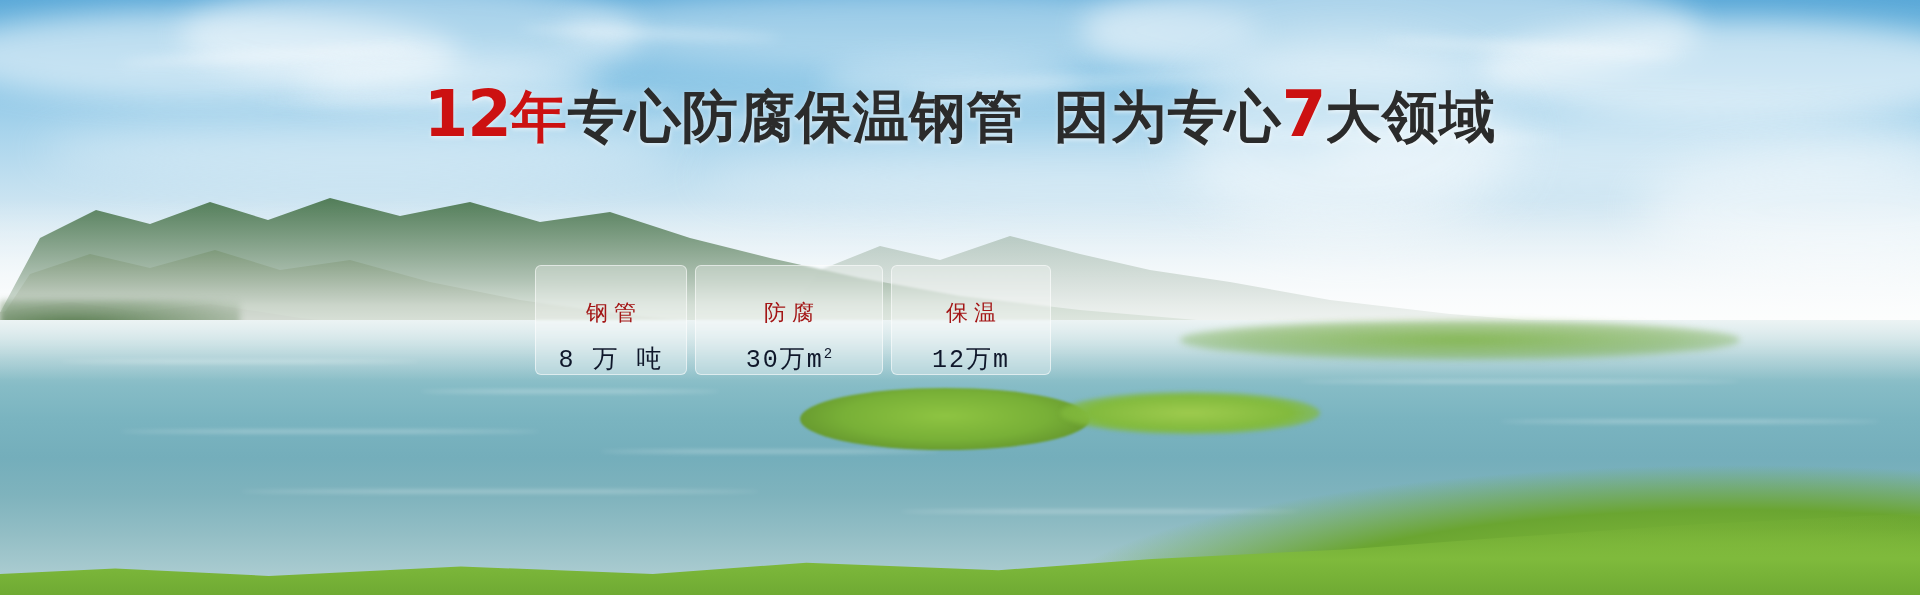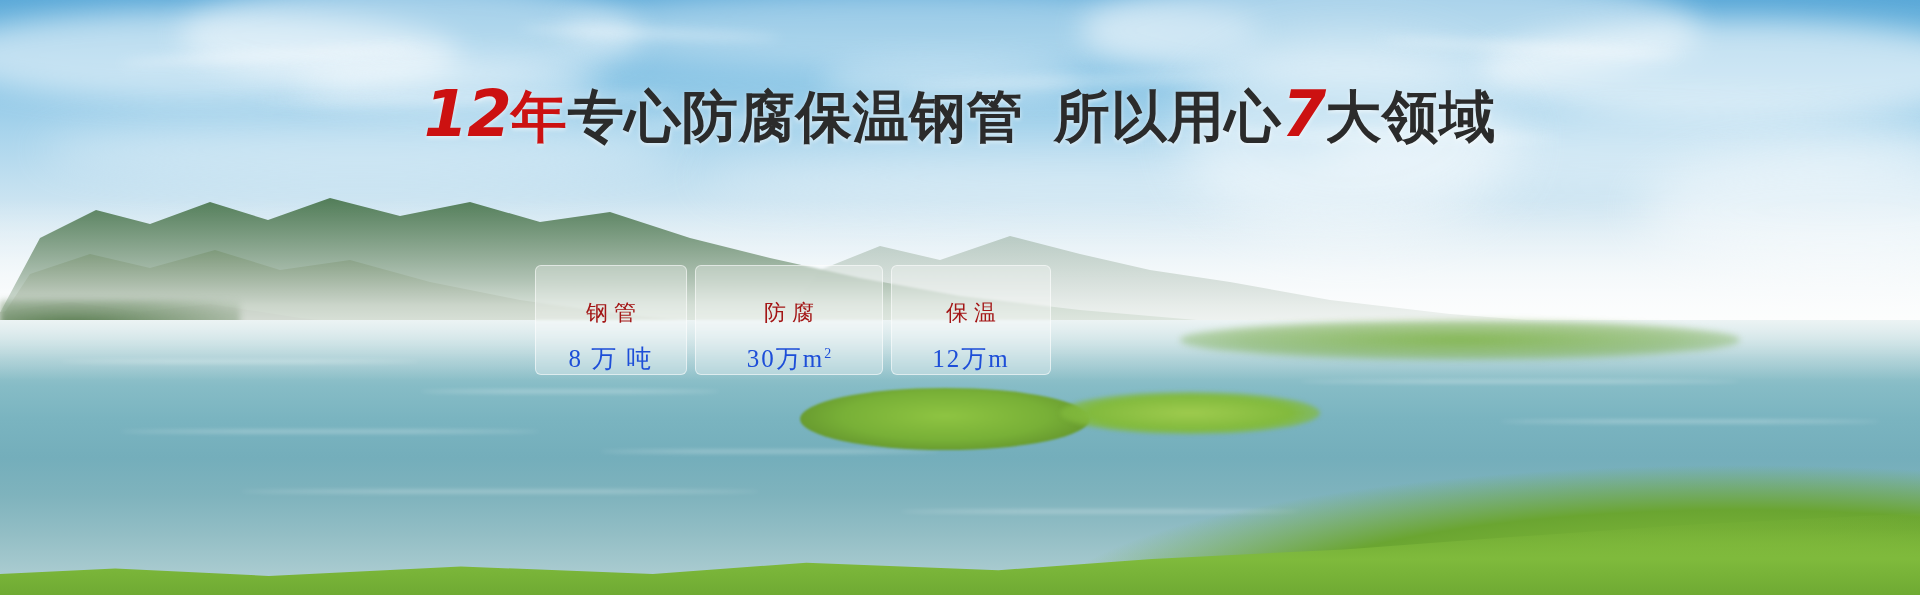--- a/index.html
+++ b/index.html
@@ -150,7 +150,6 @@
   .headline .num {
     color:#cc1111;
     font-size:64px;
-    font-style:italic;
     font-weight:bold;
     letter-spacing:-1px;
   }

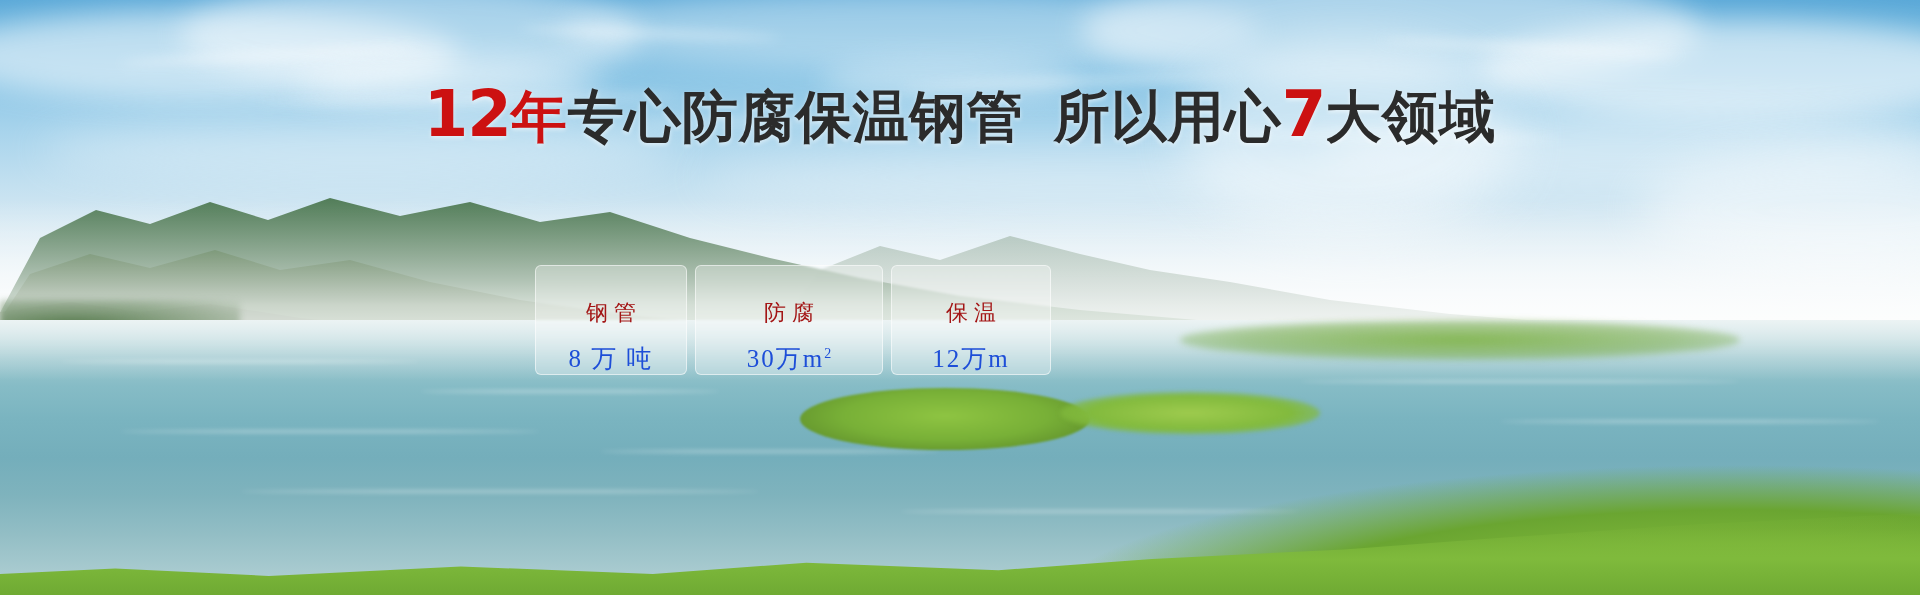--- a/index.html
+++ b/index.html
@@ -289,7 +289,7 @@
   <div class="content">
 
     <div class="headline">
-      <span class="num">12</span><span class="hl-red">年</span><span>专心防腐保温钢管</span><span class="gap"></span><span>所以用心</span><span class="num">7</span><span>大领域</span>
+      <span class="num">12</span><span class="hl-red">年</span><span>专心防腐保温钢管</span><span class="gap"></span><span>因为专心</span><span class="num">7</span><span>大领域</span>
     </div>
 
 

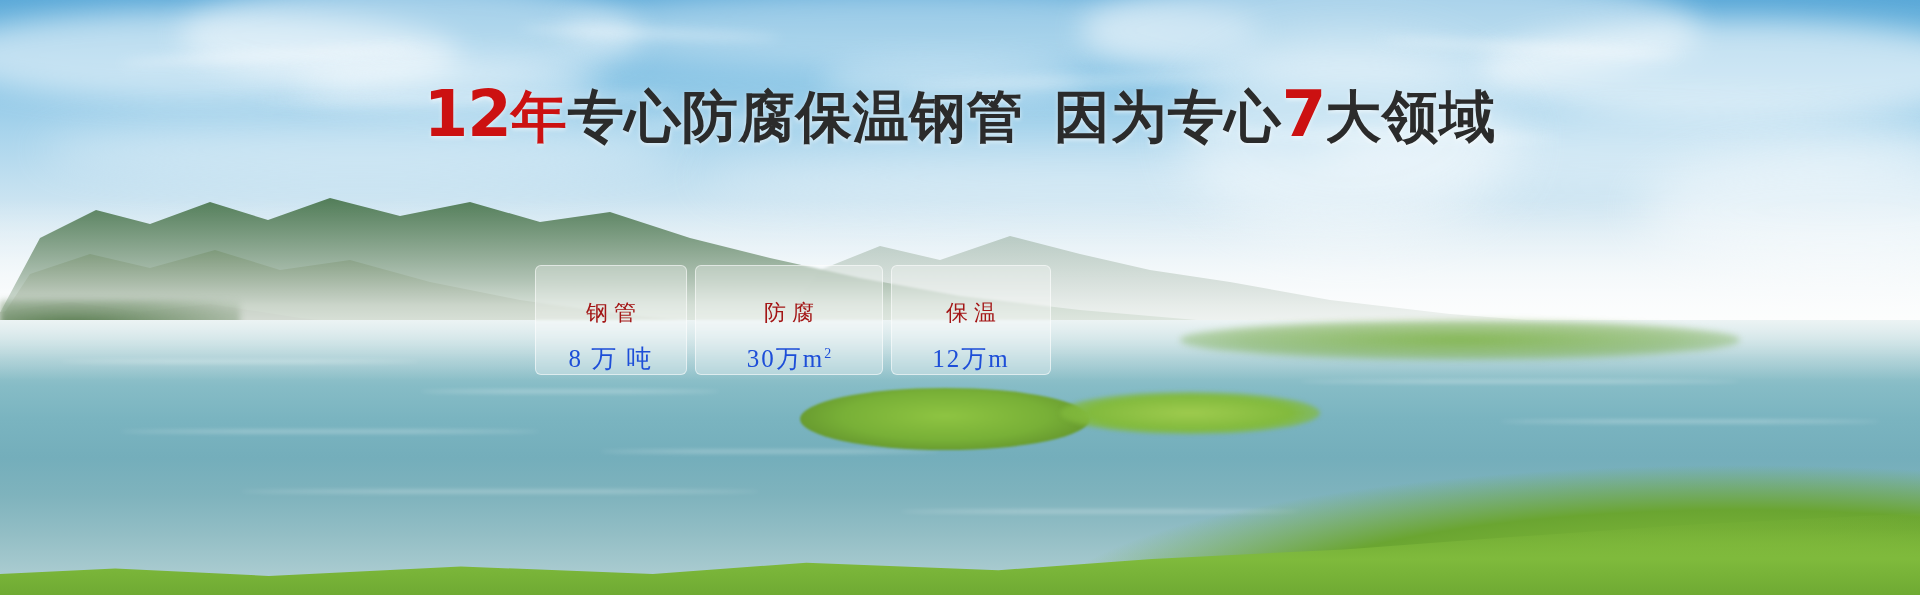--- a/index.html
+++ b/index.html
@@ -200,9 +200,9 @@
     margin-top:32px;
   }
   .card-value {
-    font-family:Liberation Serif, serif;
+    font-family:Liberation Mono, monospace;
     font-size:25px;
-    color:#1d4ed8;
+    color:#0f172a;
     letter-spacing:2px;
     white-space:nowrap;
   }

